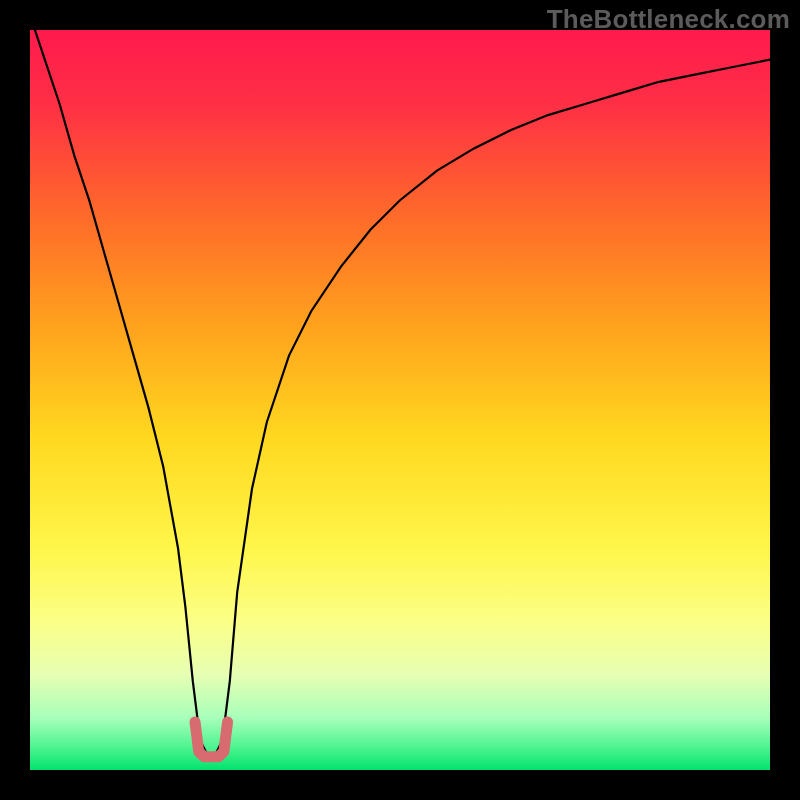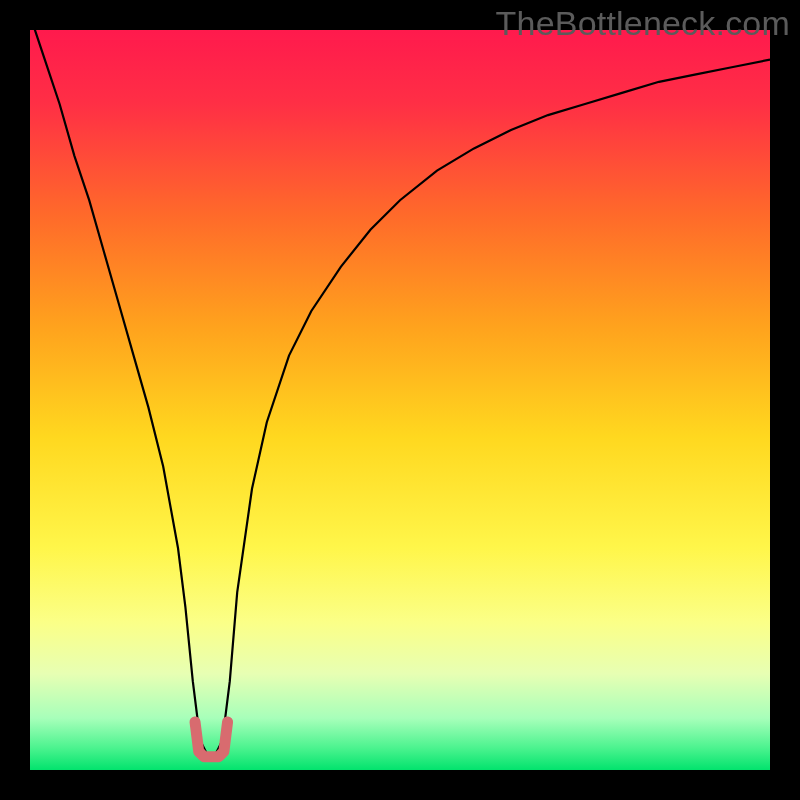--- a/index.html
+++ b/index.html
@@ -30,8 +30,8 @@
     top: 4px;
     right: 10px;
     color: #5b5b5b;
-    font-size: 34px;
-    font-weight: 400;
+    font-size: 26px;
+    font-weight: 700;
     letter-spacing: 0.2px;
     z-index: 20;
   }

